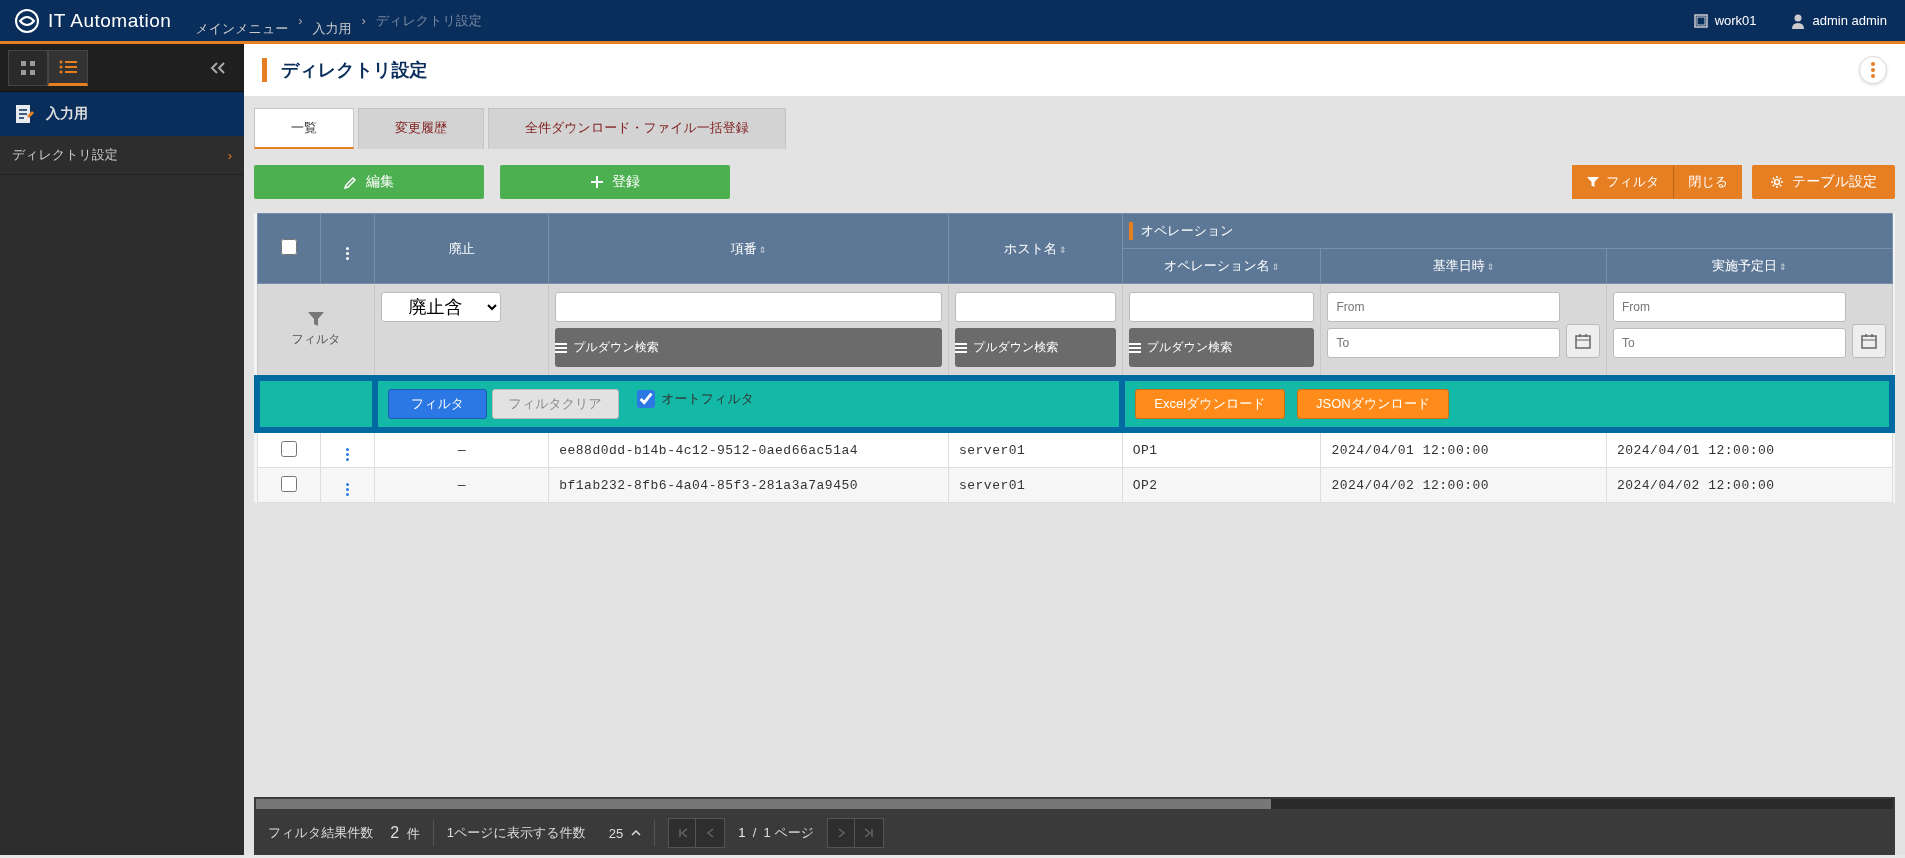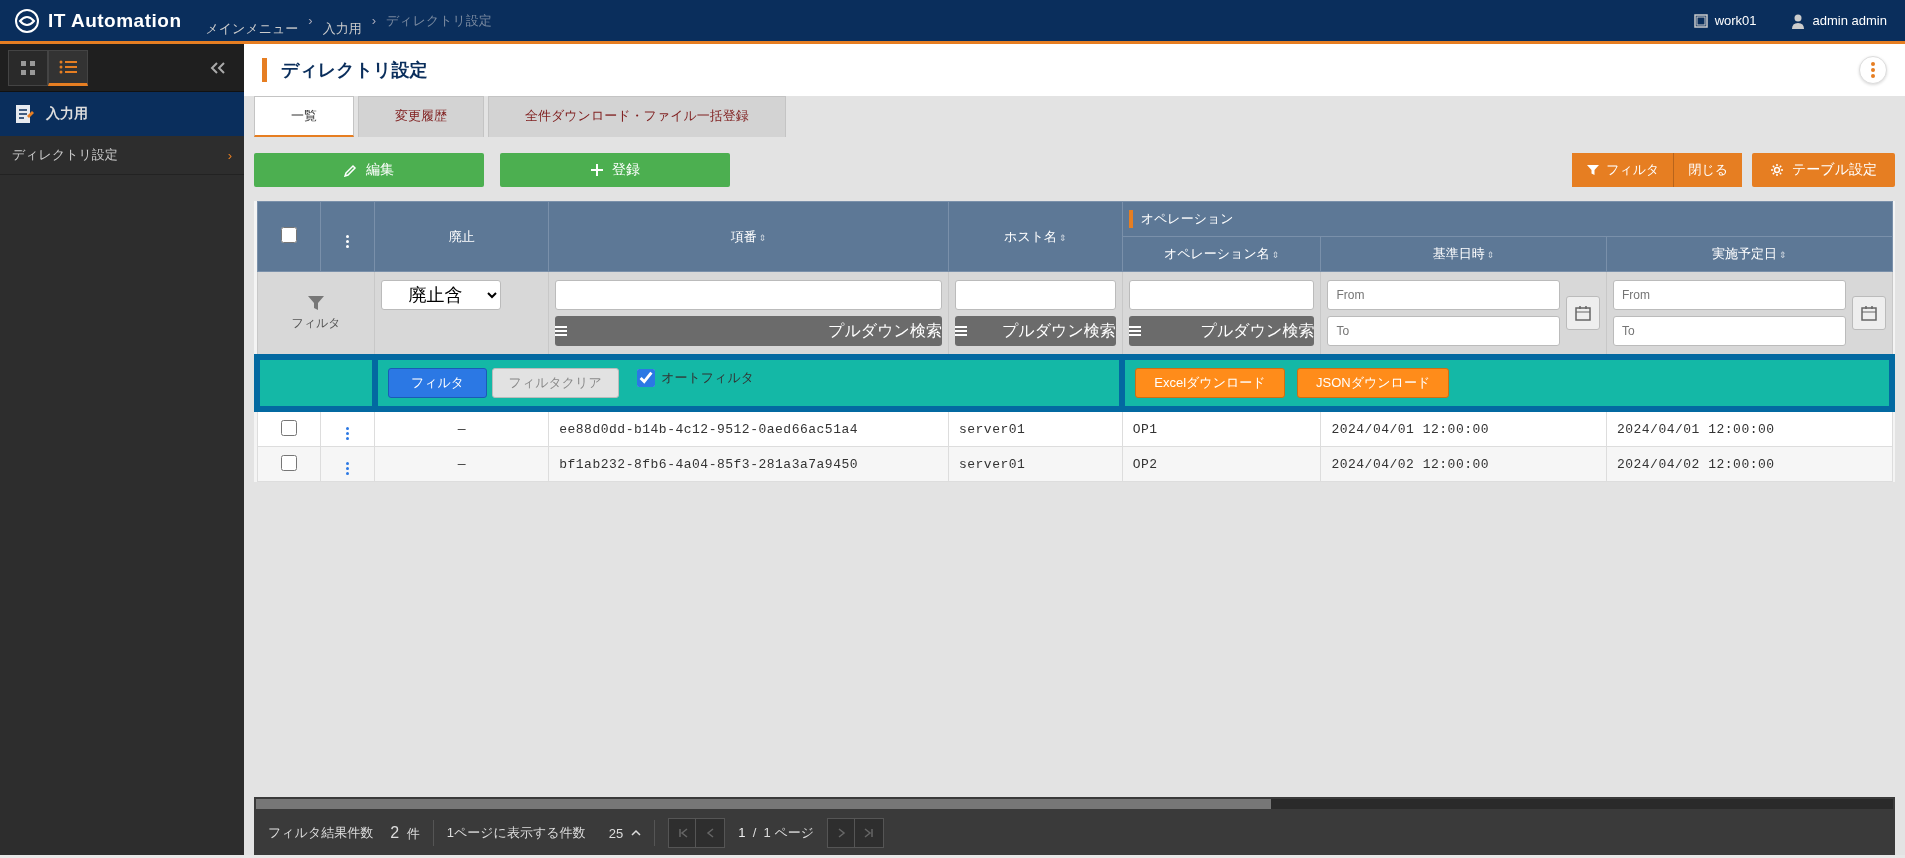--- a/index.html
+++ b/index.html
@@ -7,7 +7,7 @@
 
 
 .topbar { background: #0a2e5c; height: 44px; display: flex; align-items: center; color: #fff; border-bottom: 3px solid #e67e22; }
-.logo { display: flex; align-items: center; padding: 0 12px 0 14px; font-weight: bold; font-size: 19px; letter-spacing: 0.5px; }
+.logo { display: flex; align-items: center; padding: 0 12px 0 14px; font-weight: normal; font-size: 19px; letter-spacing: 0.5px; }
 .logo-icon { margin-right: 8px; }
 .breadcrumbs { display: flex; align-items: center; font-size: 13px; margin-left: 12px; gap: 10px; color: #aab; }
 .breadcrumbs .bc-item { color: #ccc; margin-top: 16px; }

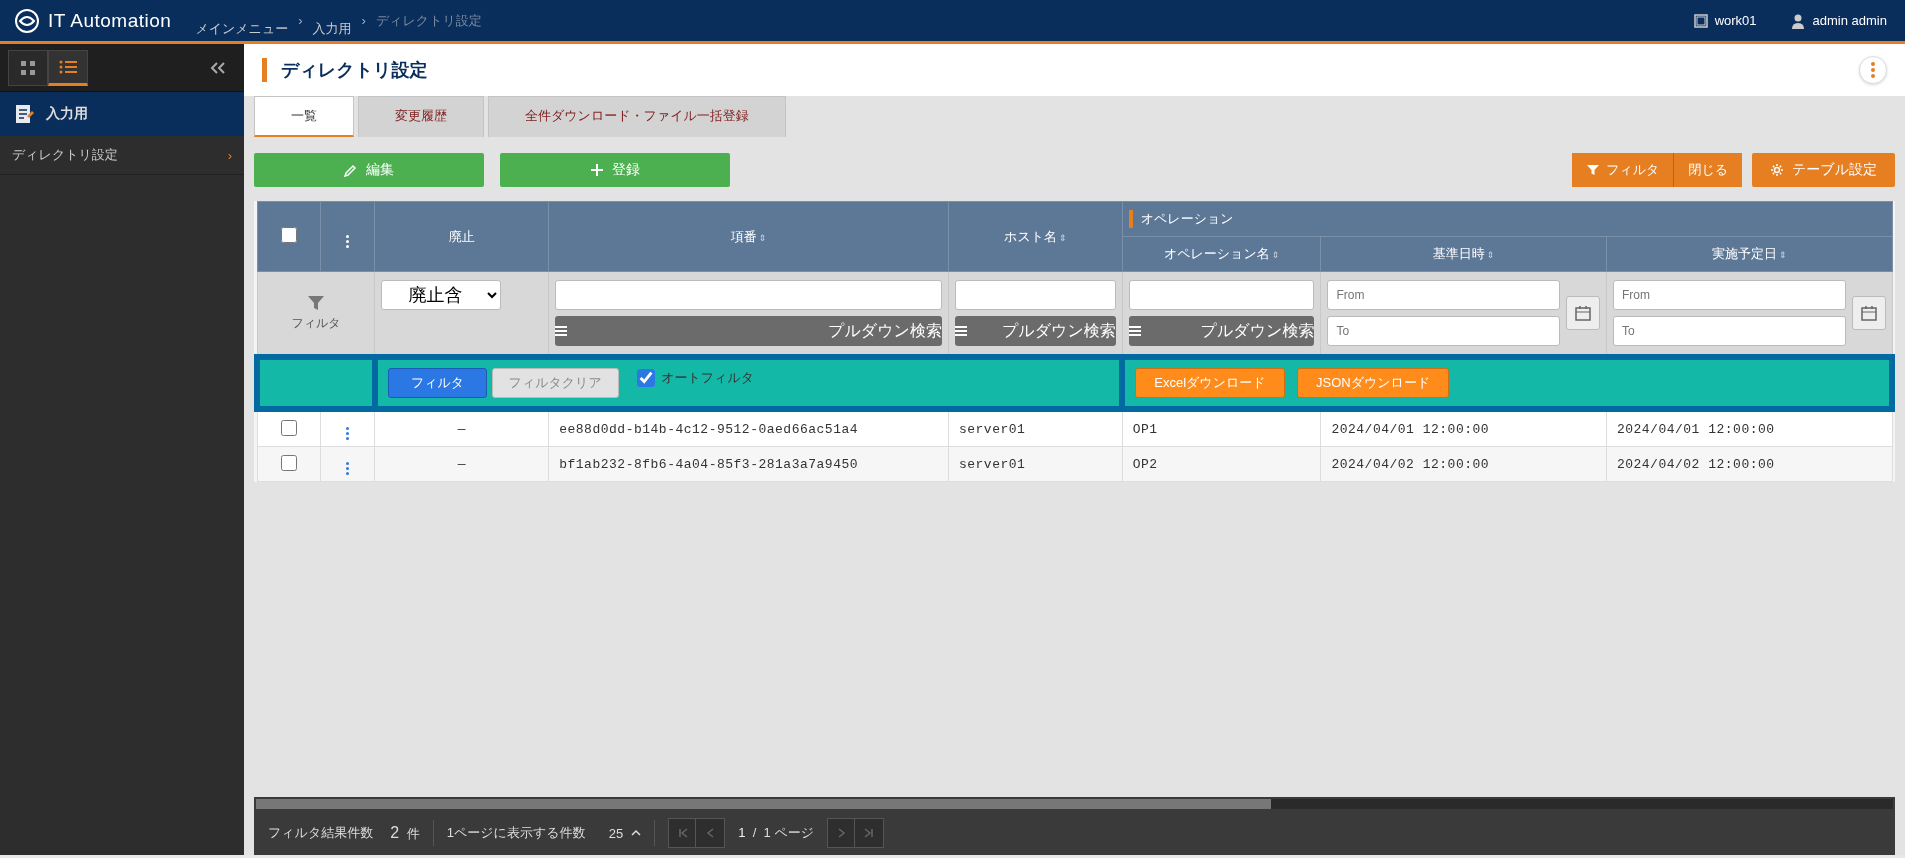--- a/index.html
+++ b/index.html
@@ -42,7 +42,7 @@
 .more-btn { width: 28px; height: 28px; border-radius: 50%; background: #fff; border: 1px solid #ddd; display: flex; flex-direction: column; align-items: center; justify-content: center; gap: 2px; box-shadow: 0 1px 3px rgba(0,0,0,0.15); cursor: pointer; }
 .more-btn span { width: 4px; height: 4px; background: #e67e22; border-radius: 50%; }
 
-.tabbar { display: flex; gap: 4px; padding: 0 10px 0 10px; background: #e3e3e3; text-align: center; }
+.tabbar { display: flex; gap: 4px; padding: 12px 10px 0 10px; background: #e3e3e3; text-align: center; }
 .tab { padding: 10px 36px; background: #d3d3d3; color: #7f1d1d; font-size: 13px; border: 1px solid #c4c4c4; border-bottom: none; cursor: pointer; }
 .tab.active { background: #fff; color: #333; border-bottom: 2px solid #e67e22; }
 

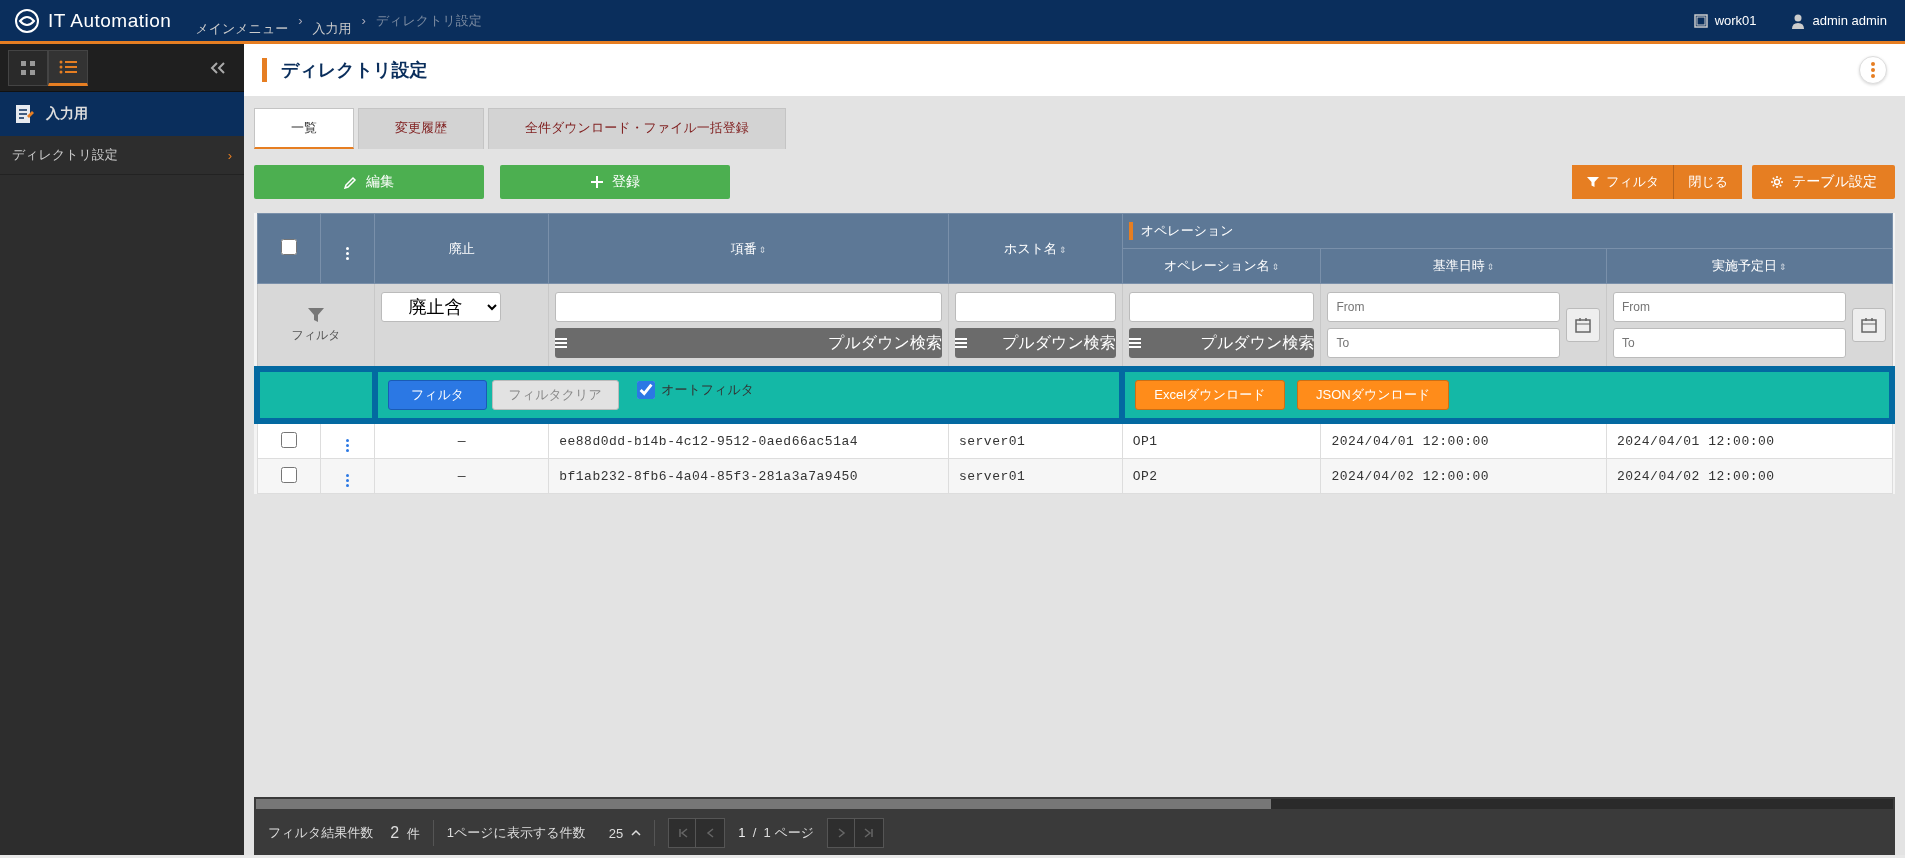--- a/index.html
+++ b/index.html
@@ -71,7 +71,7 @@
 .select-wrap { position: relative; }
 .select-wrap select { width: 120px; height: 30px; border: 1px solid #bbb; border-radius: 3px; background: #fff; padding: 0 22px; font-size: 18px; }
 .pd-btn { width: 100%; height: 30px; background: #6b6b6b; color: #fff; border: none; border-radius: 3px; font-size: 16px; display: inline-flex; align-items: center; justify-content: space-between; gap: 6px; margin-top: 6px; }
-.date-row { display: flex; gap: 6px; align-items: center; }
+.date-row { display: flex; gap: 6px; align-items: flex-end; }
 .date-col { display: flex; flex-direction: column; gap: 6px; flex: 1; }
 .date-icon { width: 34px; height: 34px; border: 1px solid #bbb; border-radius: 3px; background: #eee; display: flex; align-items: center; justify-content: center; }
 

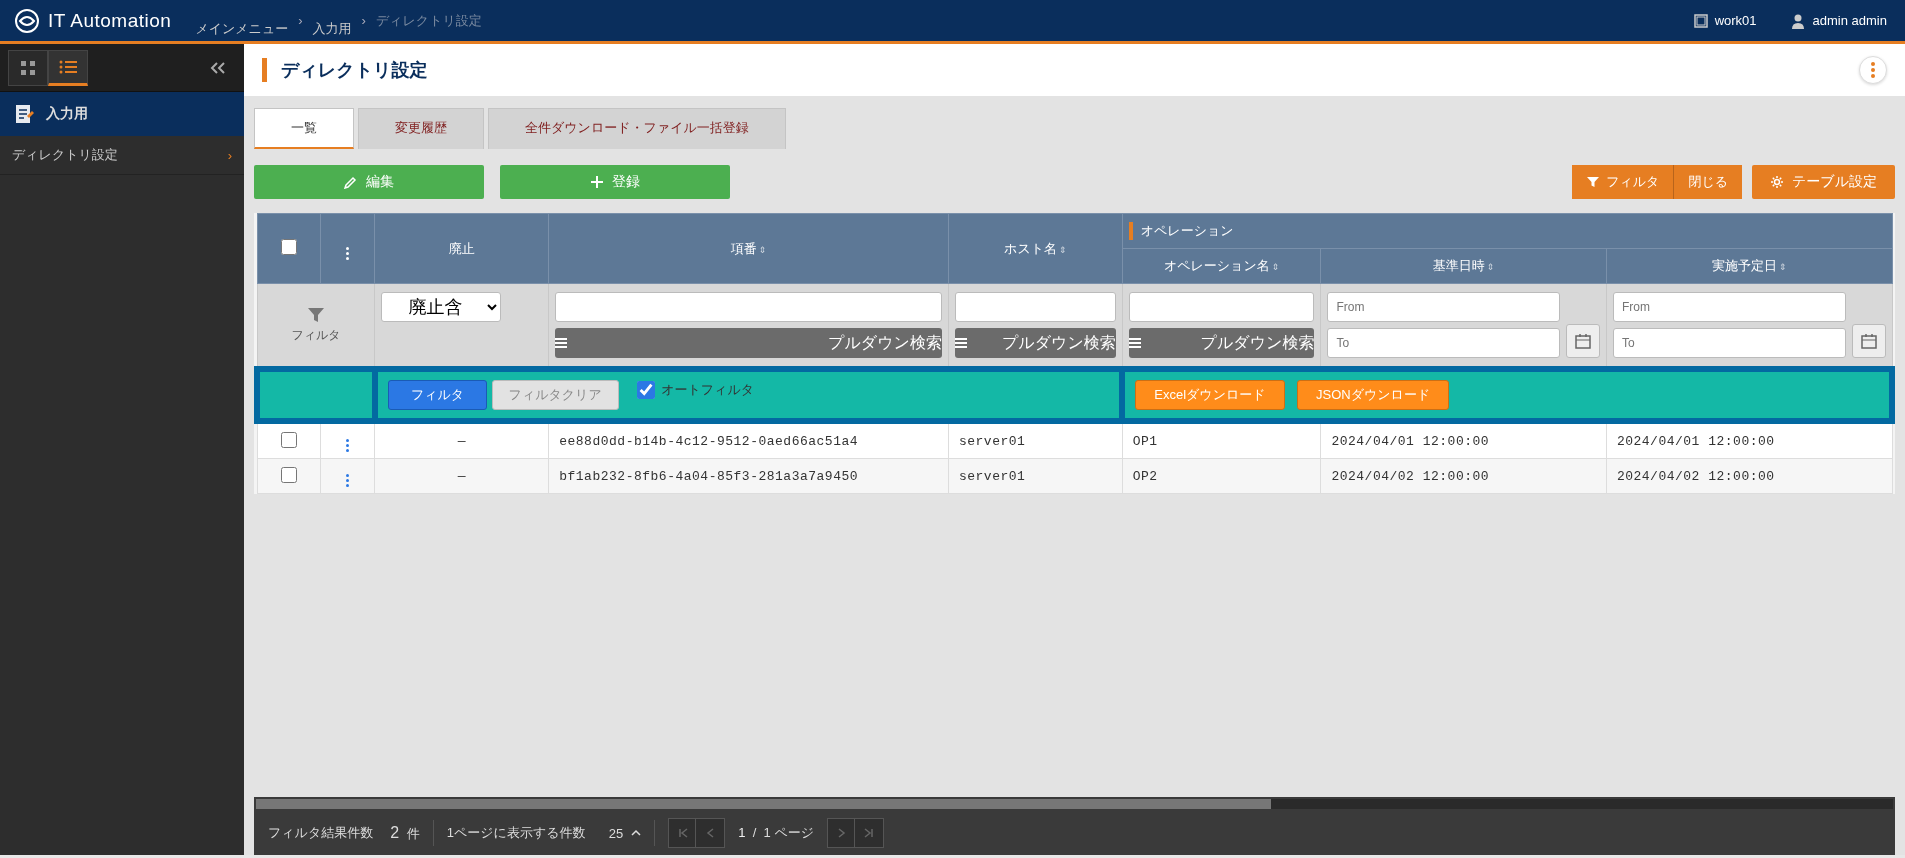--- a/index.html
+++ b/index.html
@@ -70,7 +70,7 @@
 .filter-input { width: 100%; height: 30px; border: 1px solid #bbb; border-radius: 3px; padding: 0 8px; font-size: 12px; background: #fff; }
 .select-wrap { position: relative; }
 .select-wrap select { width: 120px; height: 30px; border: 1px solid #bbb; border-radius: 3px; background: #fff; padding: 0 22px; font-size: 18px; }
-.pd-btn { width: 100%; height: 30px; background: #6b6b6b; color: #fff; border: none; border-radius: 3px; font-size: 16px; display: inline-flex; align-items: center; justify-content: space-between; gap: 6px; margin-top: 6px; }
+.pd-btn { width: 100%; height: 39px; background: #6b6b6b; color: #fff; border: none; border-radius: 3px; font-size: 12px; display: inline-flex; align-items: center; justify-content: flex-start; gap: 6px; margin-top: 6px; }
 .date-row { display: flex; gap: 6px; align-items: flex-end; }
 .date-col { display: flex; flex-direction: column; gap: 6px; flex: 1; }
 .date-icon { width: 34px; height: 34px; border: 1px solid #bbb; border-radius: 3px; background: #eee; display: flex; align-items: center; justify-content: center; }

